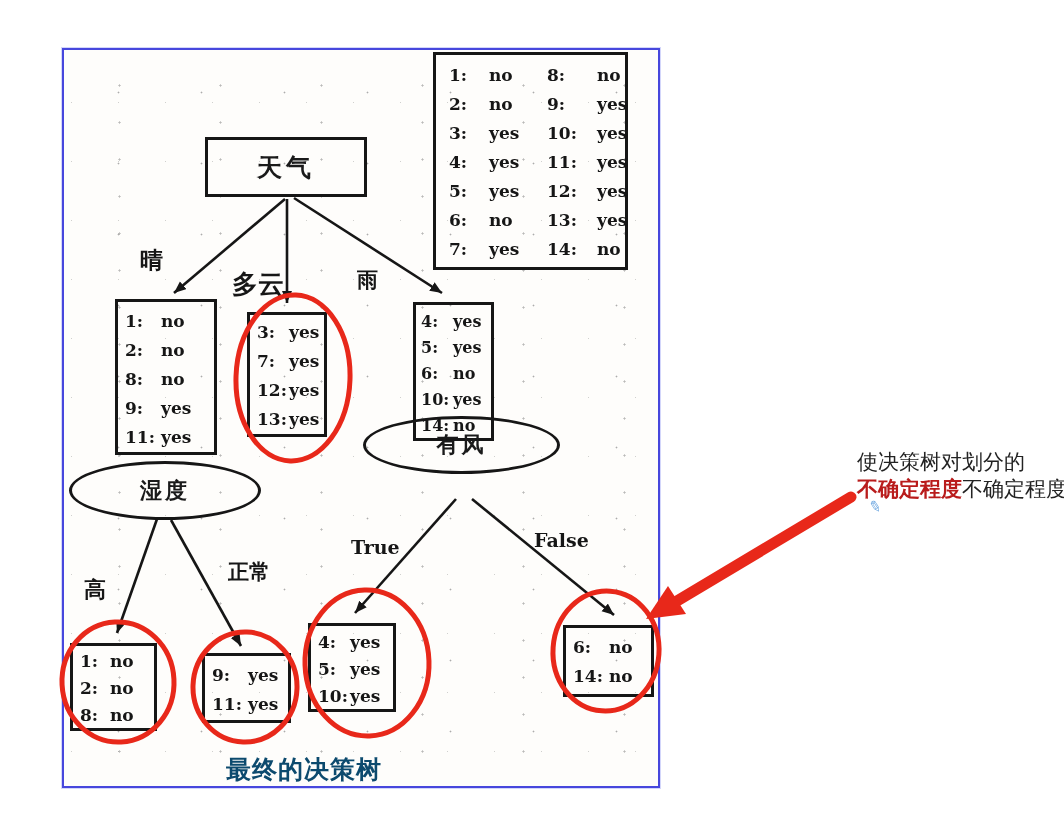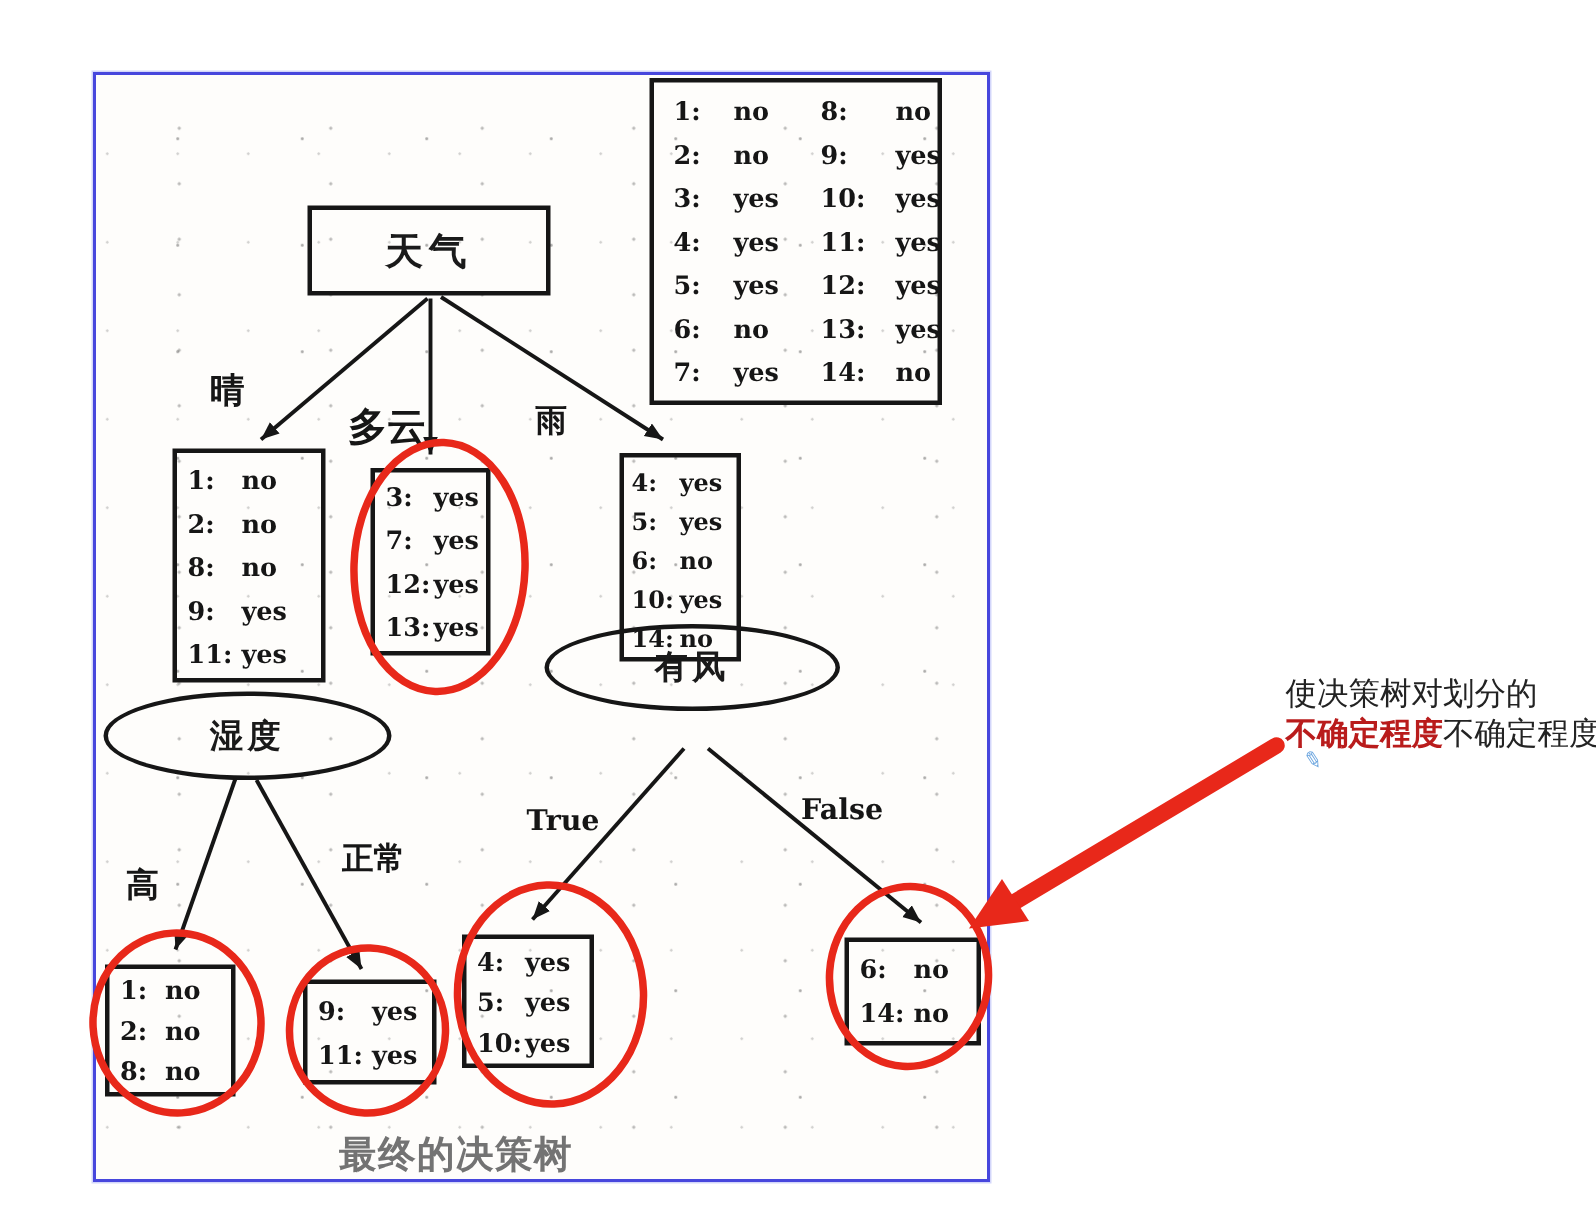--- a/index.html
+++ b/index.html
@@ -45,7 +45,7 @@
   .trow { display: grid; grid-template-columns: 40px 58px 50px auto; line-height: 29px; }
   .caption {
     position: absolute; left: 226px; top: 753px;
-    font-size: 25px; font-weight: 700; letter-spacing: 1px; color: #737373;
+    font-size: 25px; font-weight: 700; letter-spacing: 1px; color: #0c4a6e;
   }
   .overlay { position: absolute; left: 0; top: 0; width: 1064px; height: 813px; pointer-events: none; }
   .anno {

